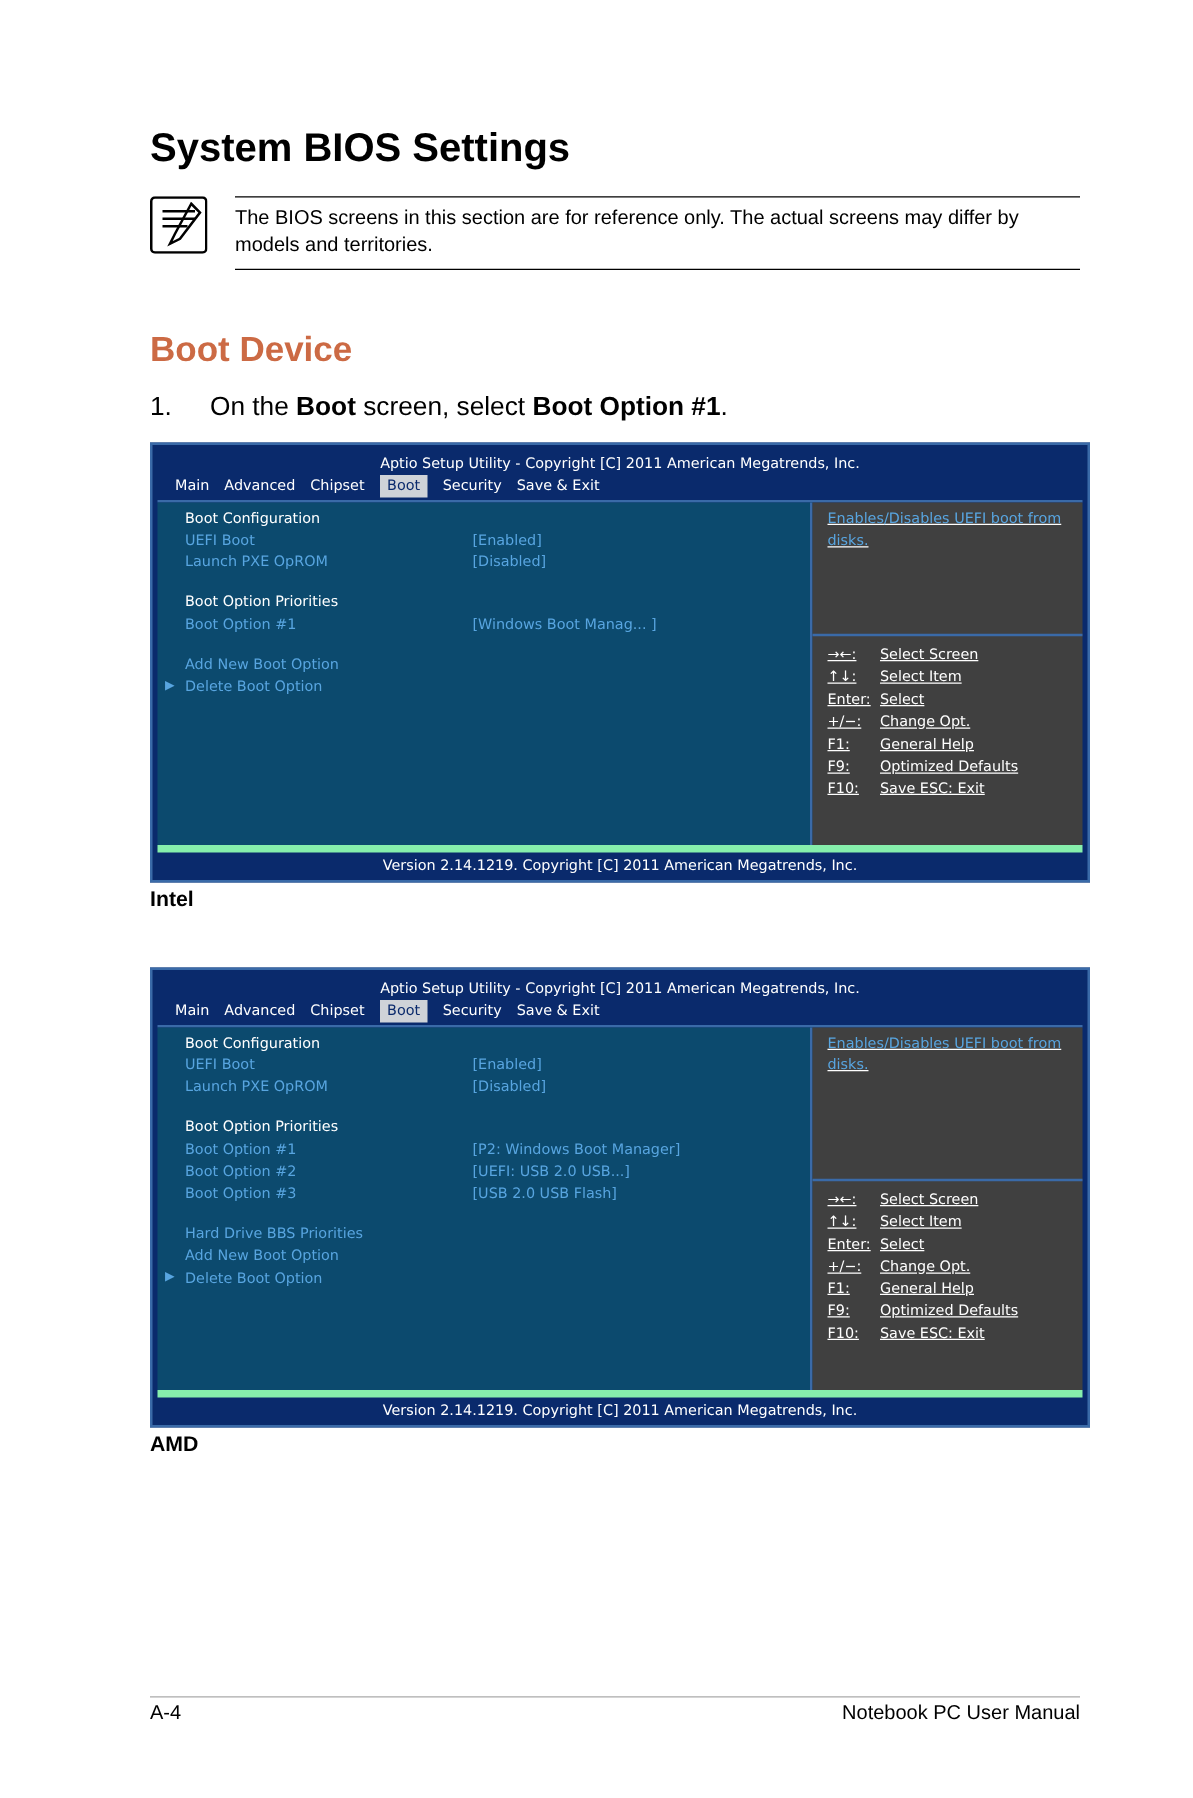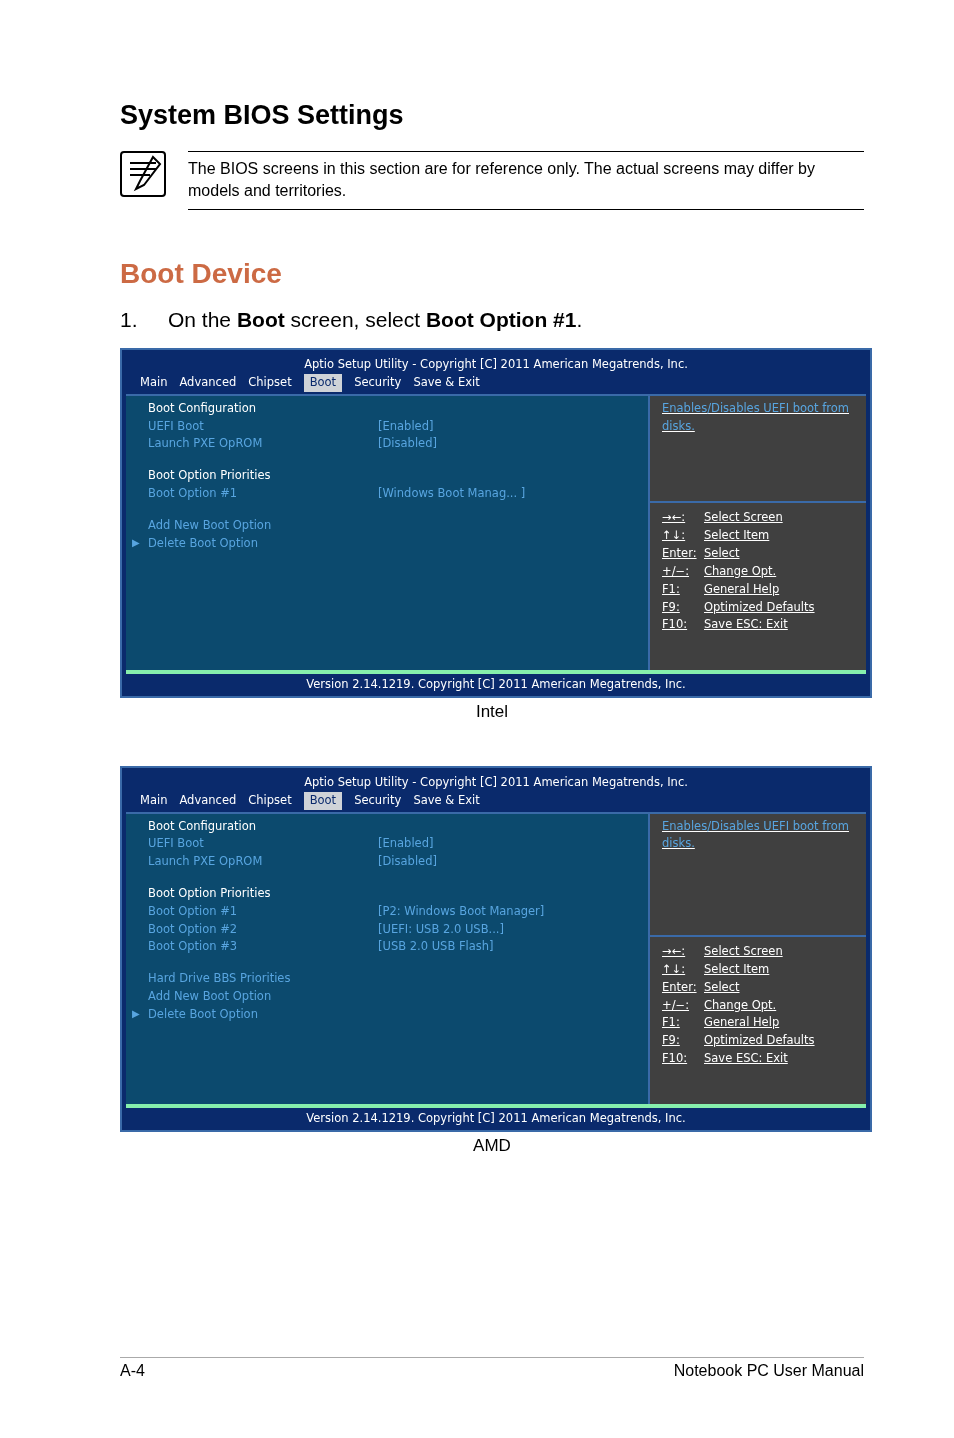--- a/index.html
+++ b/index.html
@@ -14,7 +14,7 @@
     padding: 100px 90px 40px 120px;
   }
   .h1 {
-    font-size: 27px;
+    font-size: 32px;
     font-weight: 700;
     color: #000;
     margin-bottom: 20px;

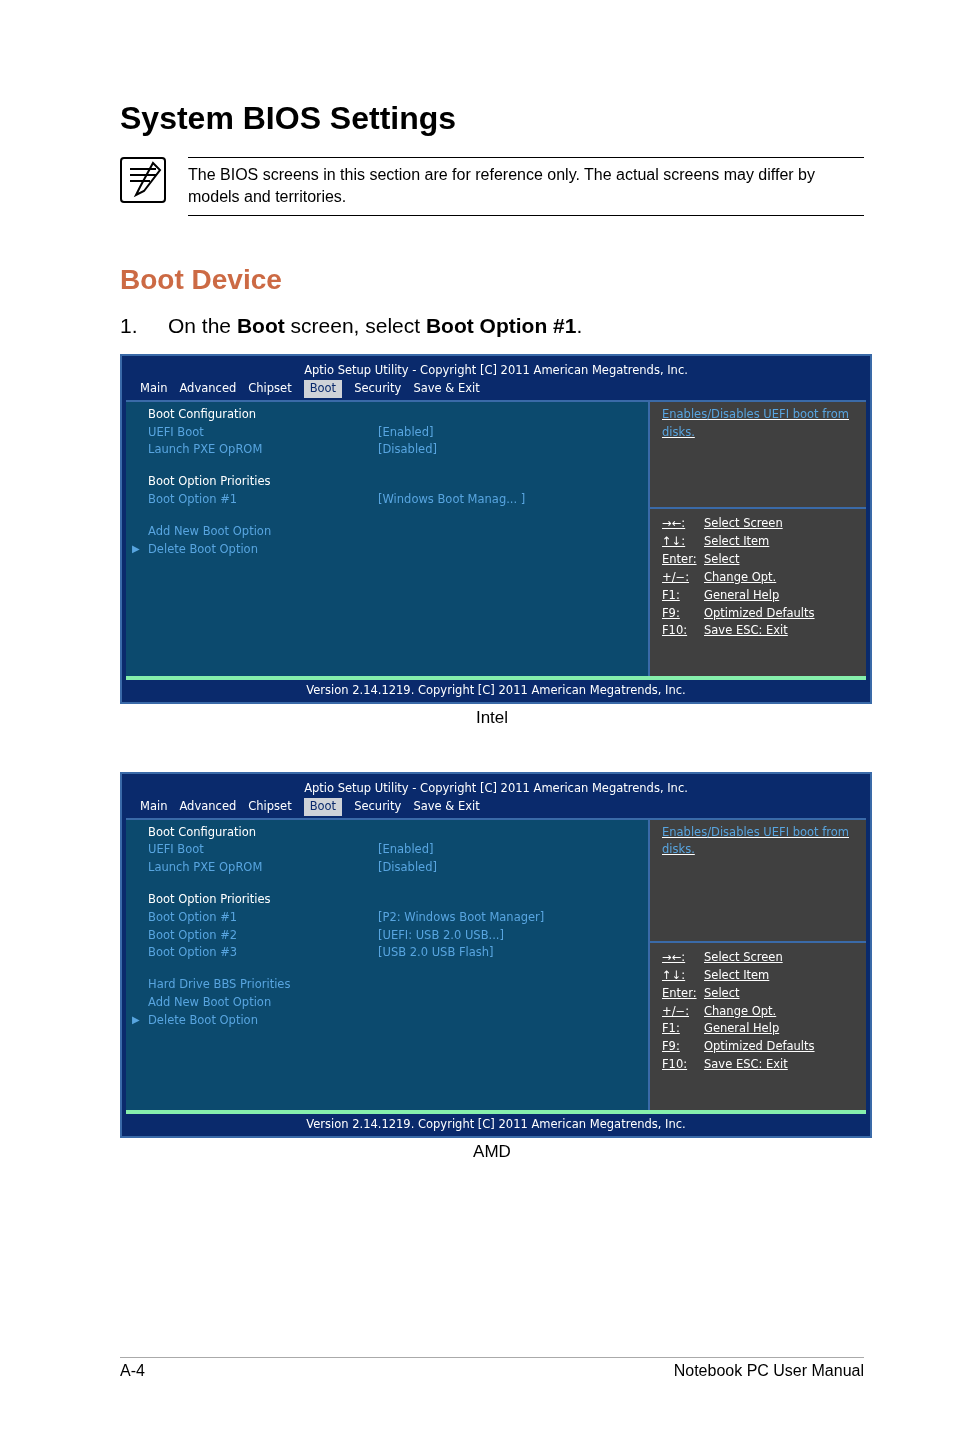--- a/index.html
+++ b/index.html
@@ -130,7 +130,7 @@
     text-align: center;
     font-size: 11.5px;
     padding: 2px 0;
-    border-top: 4px solid #86efac;
+    border-top: 6px solid #86efac;
     margin: 0 4px;
   }
   .label-under {

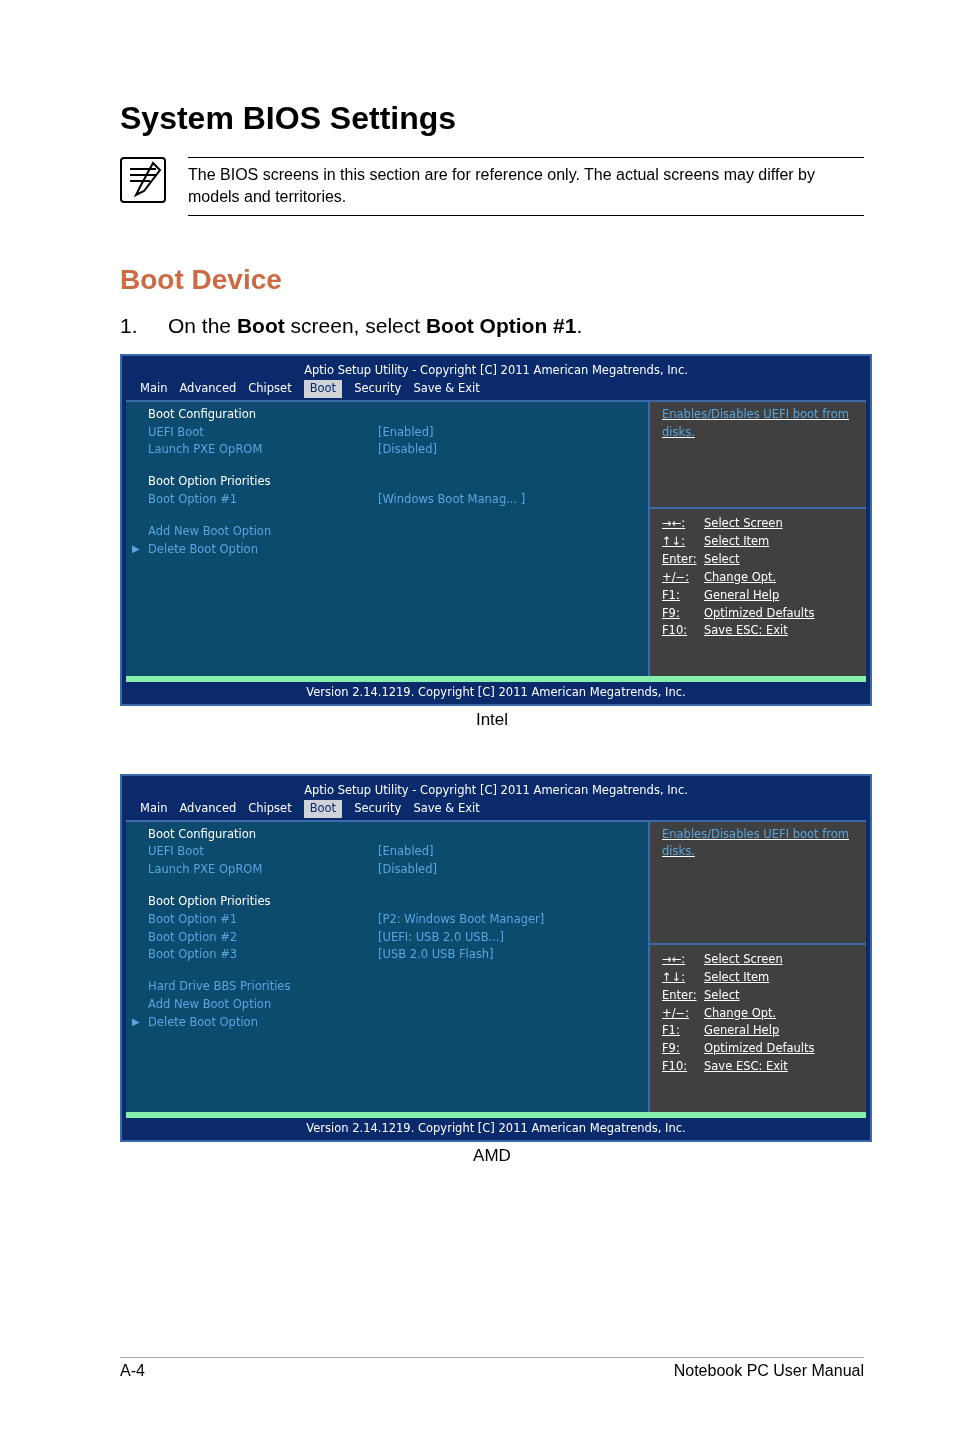--- a/index.html
+++ b/index.html
@@ -135,10 +135,9 @@
   }
   .label-under {
     font-size: 17px;
-    font-weight: 400;
+    font-weight: 700;
     color: #000;
     margin: 4px 0 44px 0;
-    text-align: center;
   }
   .pgfooter {
     position: absolute;

